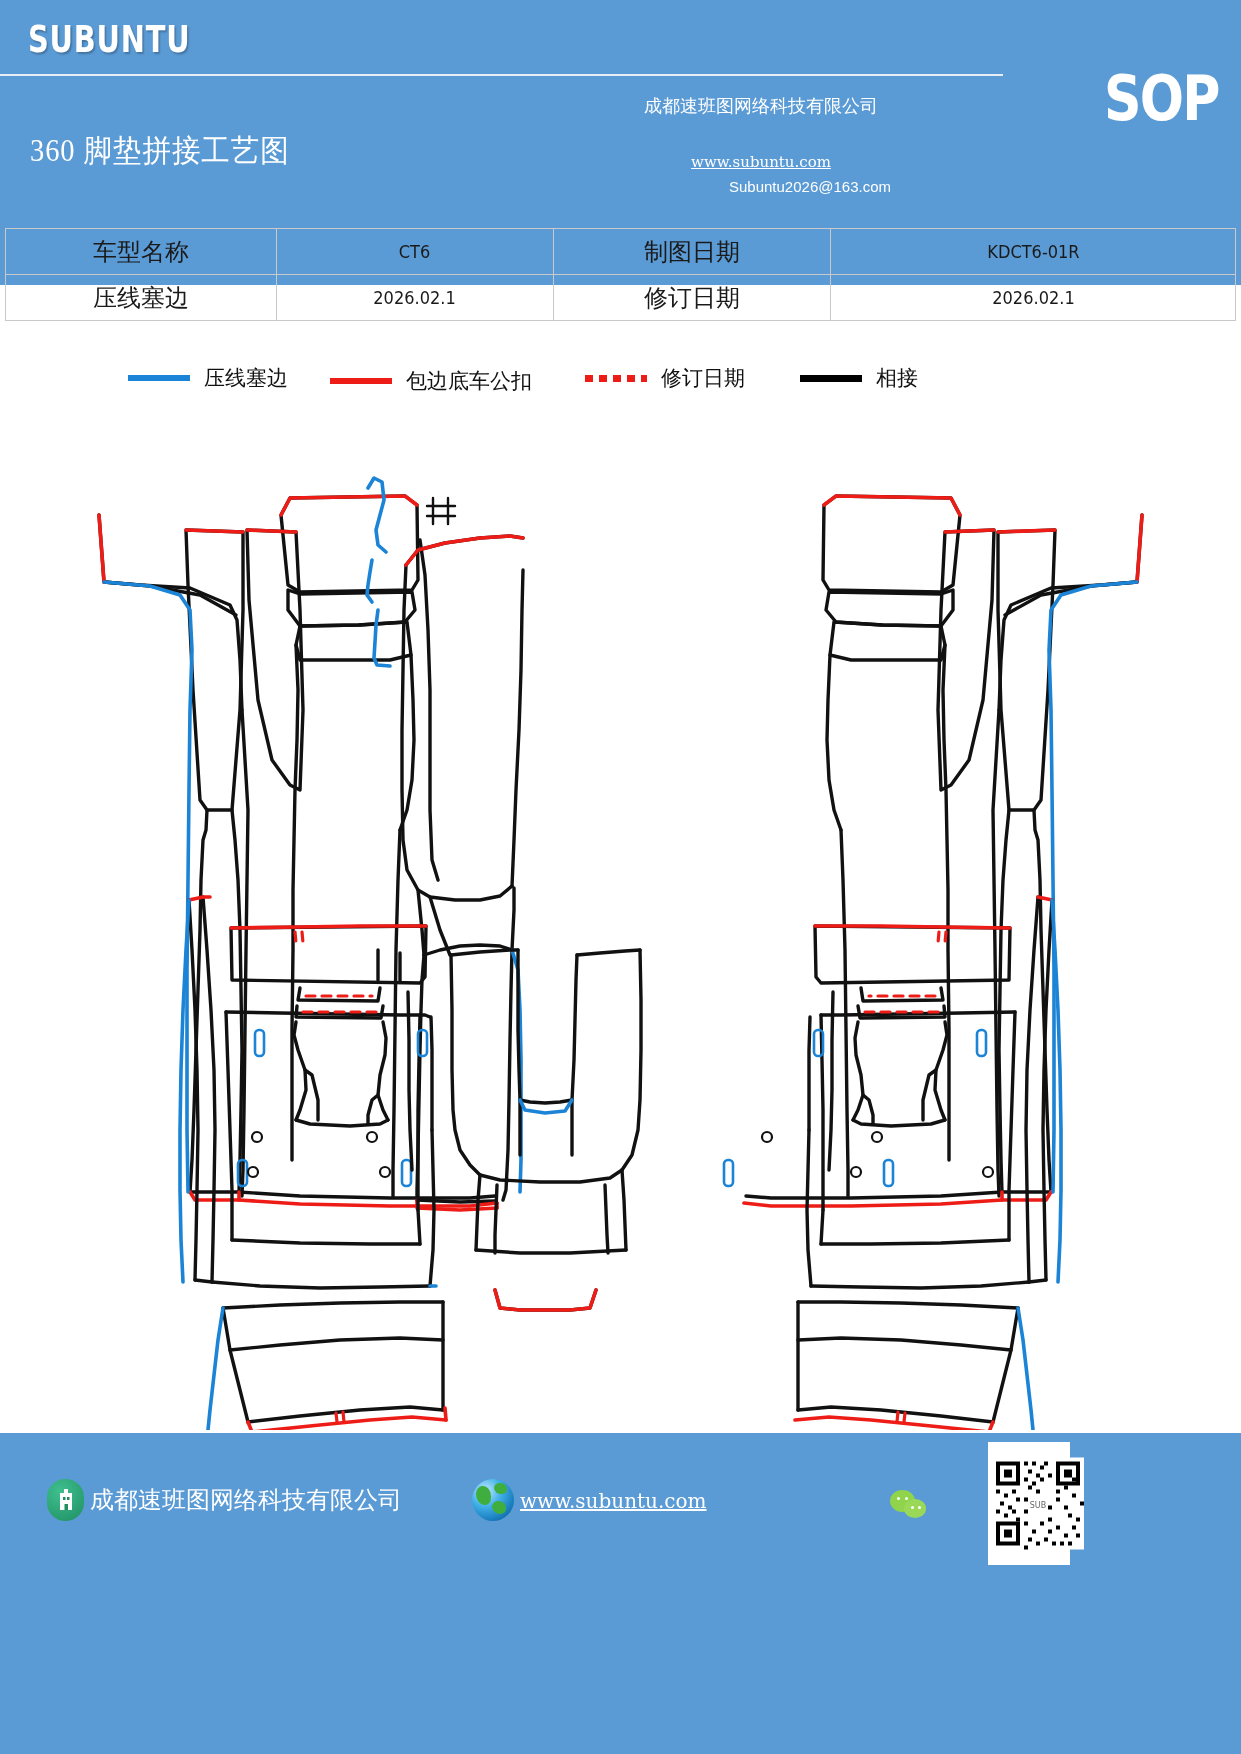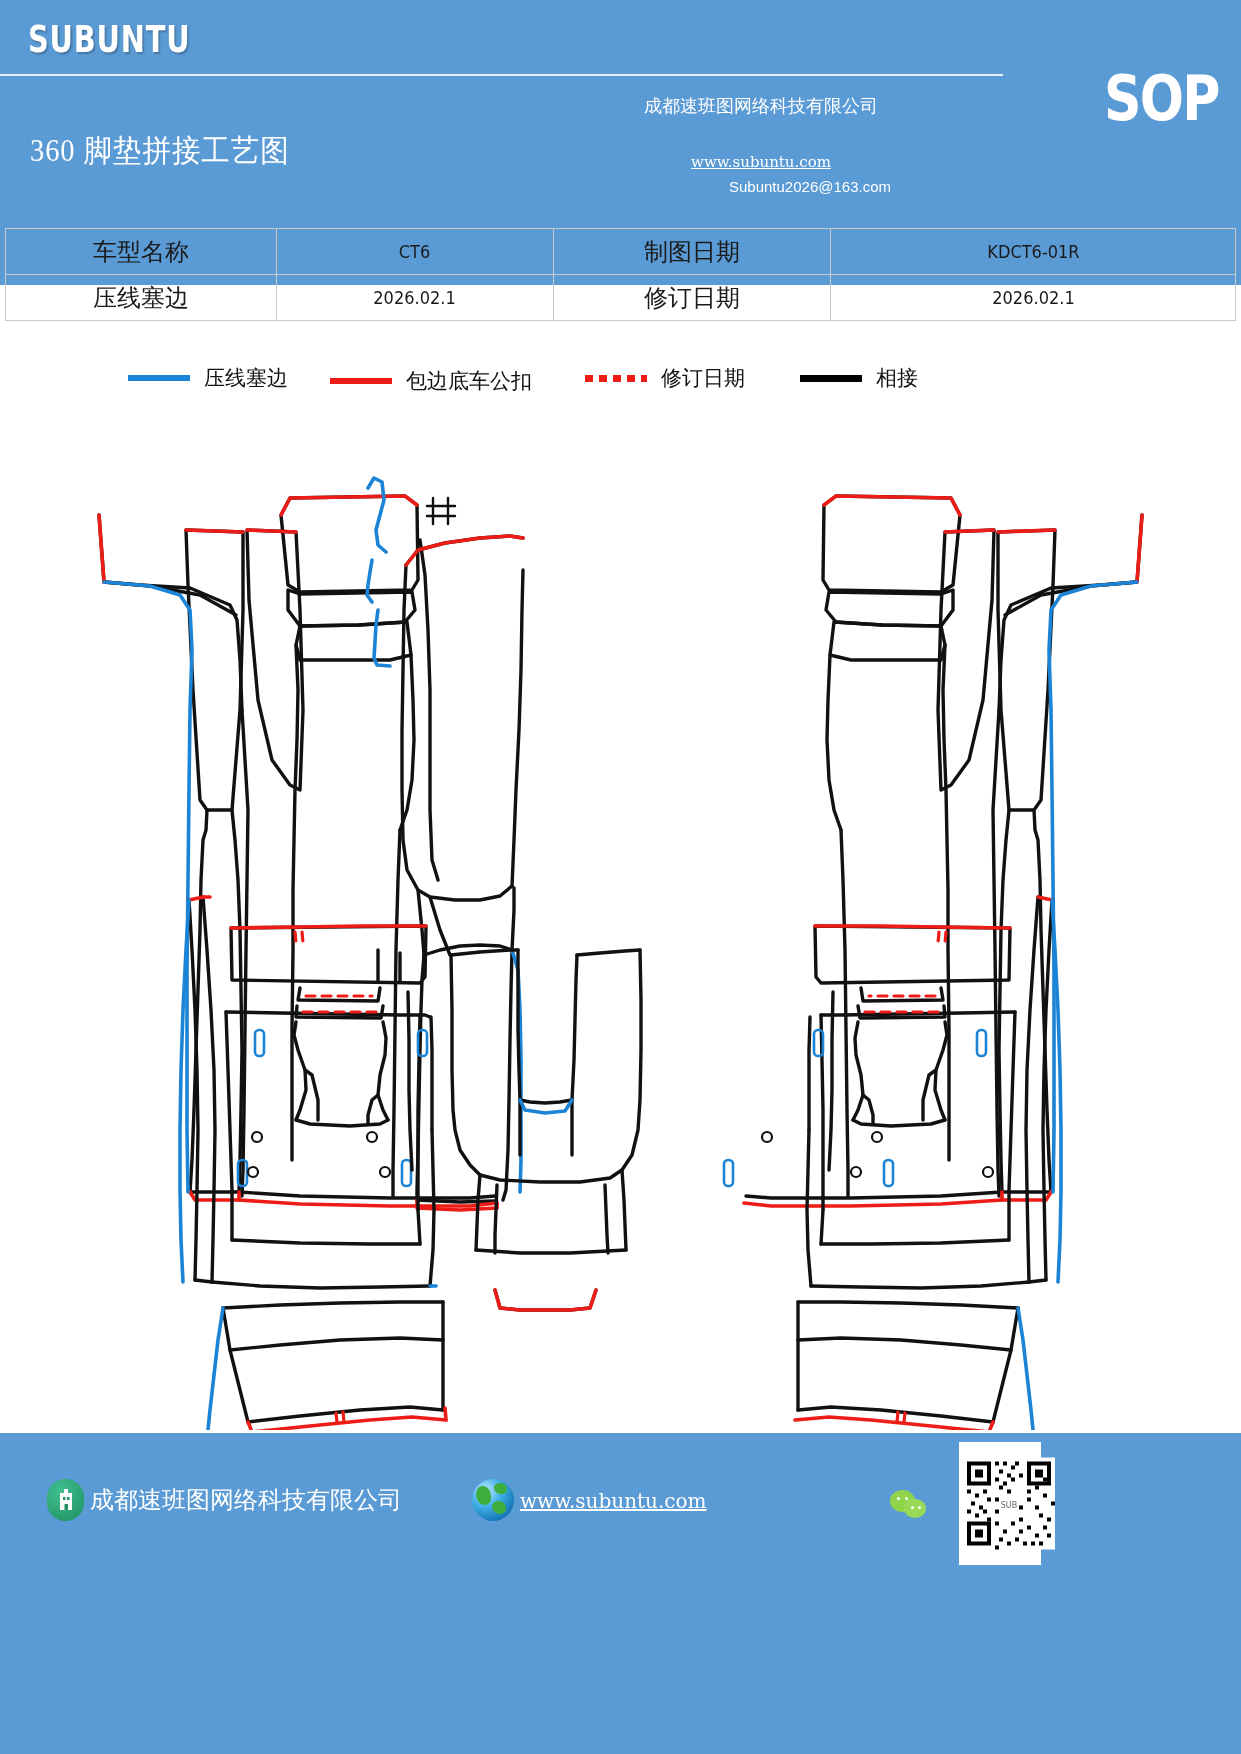--- a/index.html
+++ b/index.html
@@ -140,7 +140,7 @@
   .f-wechat .b2{left:14px;top:9px;width:22px;height:19px;background:#9ad957;}
   .f-wechat .dot{position:absolute;width:3px;height:3px;background:#fff;border-radius:50%;}
   .qr{
-    position:absolute;left:959px;top:1442px;width:82px;height:123px;
+    position:absolute;left:988px;top:1442px;width:82px;height:123px;
     background:#ffffff;padding:4px;box-sizing:border-box;
   }
 </style>

